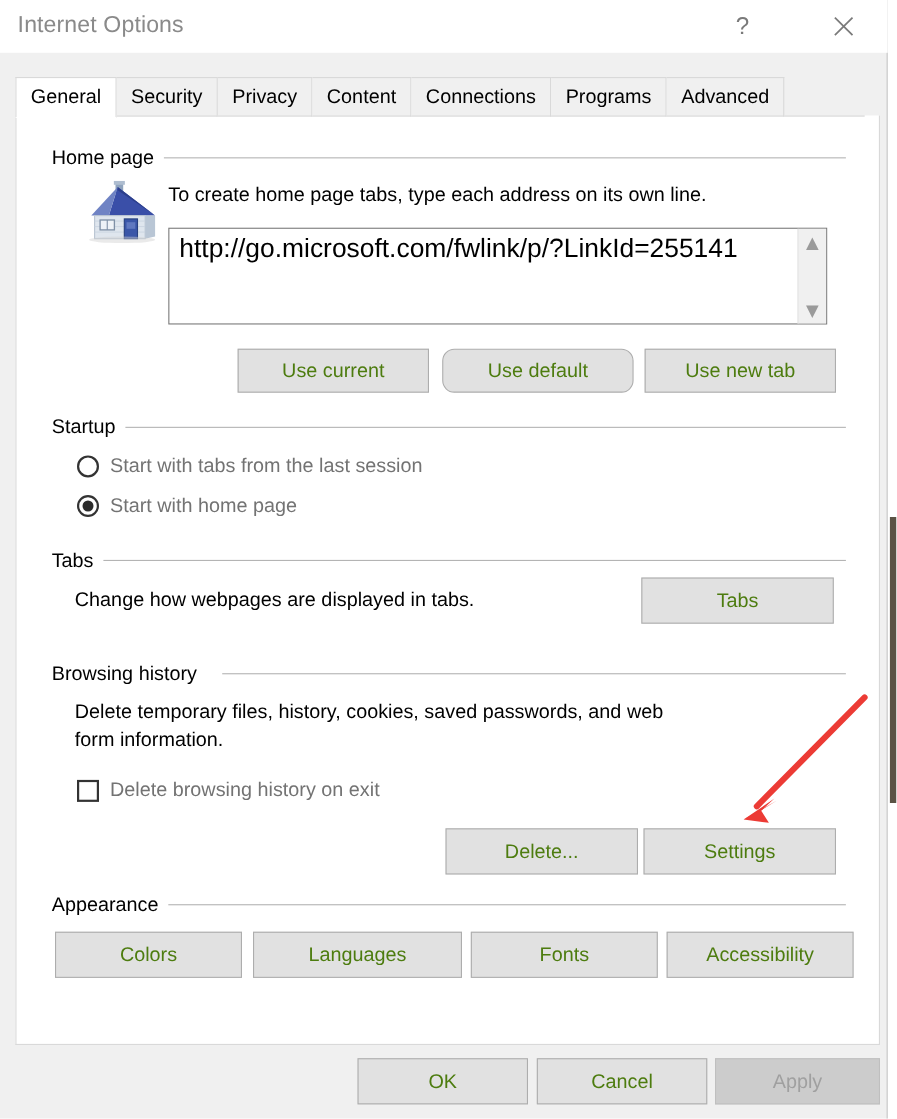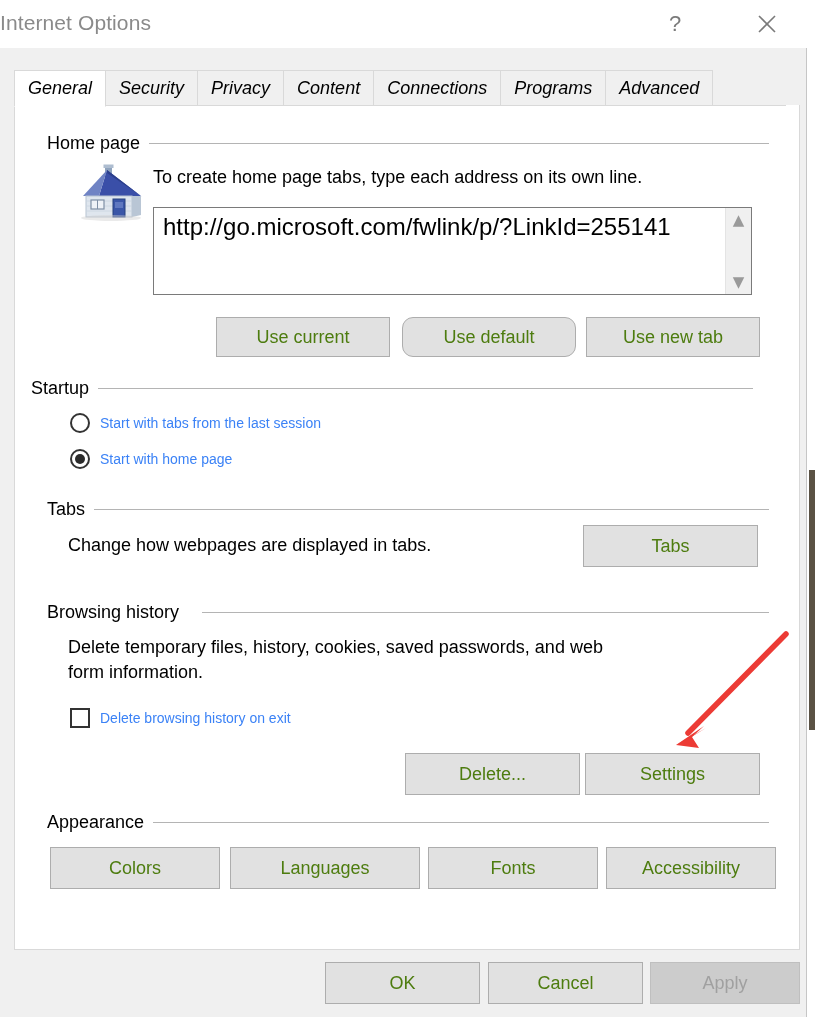--- a/index.html
+++ b/index.html
@@ -48,7 +48,7 @@
   }
   #title-text {
     position: absolute;
-    left: 0; top: 11px;
+    left: 16px; top: 11px;
     font-size: 21px;
     color: #8a8a8a;
     letter-spacing: 0.1px;

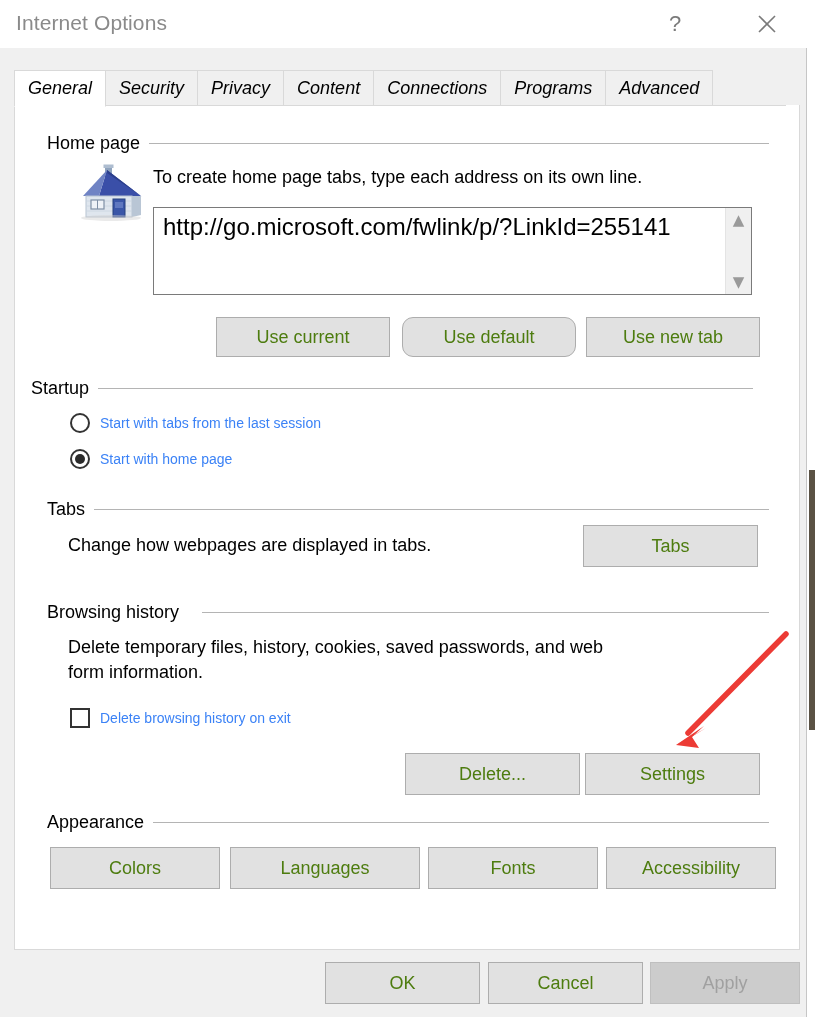--- a/index.html
+++ b/index.html
@@ -88,7 +88,6 @@
     border: 1px solid #d9d9d9;
     border-left: none;
     white-space: nowrap;
-    font-style: italic;
   }
   .tab:first-child { border-left: 1px solid #d9d9d9; }
   .tab.active {

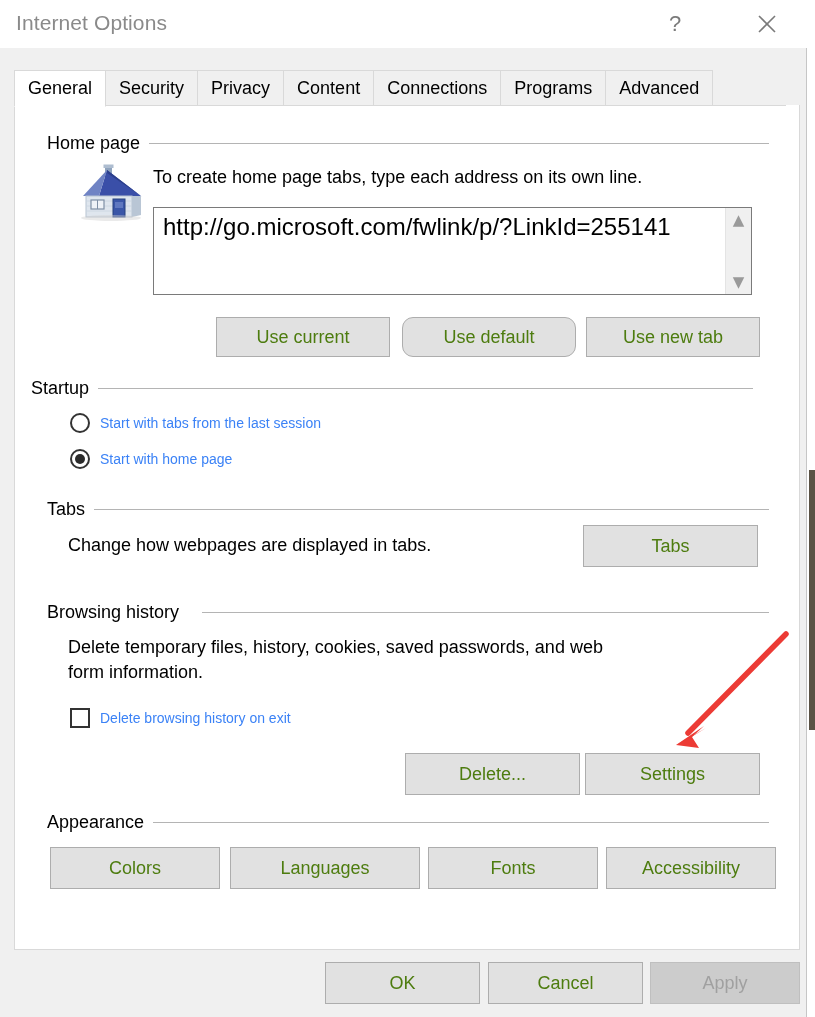--- a/index.html
+++ b/index.html
@@ -349,7 +349,7 @@
     <div class="btn" style="left:387px; top:212px; width:174px; height:40px;border-radius:11px;">Use default</div>
     <div class="btn" style="left:571px; top:212px; width:174px; height:40px;">Use new tab</div>
 
-    <div class="group-head" style="left:16px; top:273px; width:722px;text-align:center;">
+    <div class="group-head" style="left:32px; top:273px; width:722px;text-align:center;">
       <span class="glabel">Startup</span>
       <span class="gline"></span>
     </div>

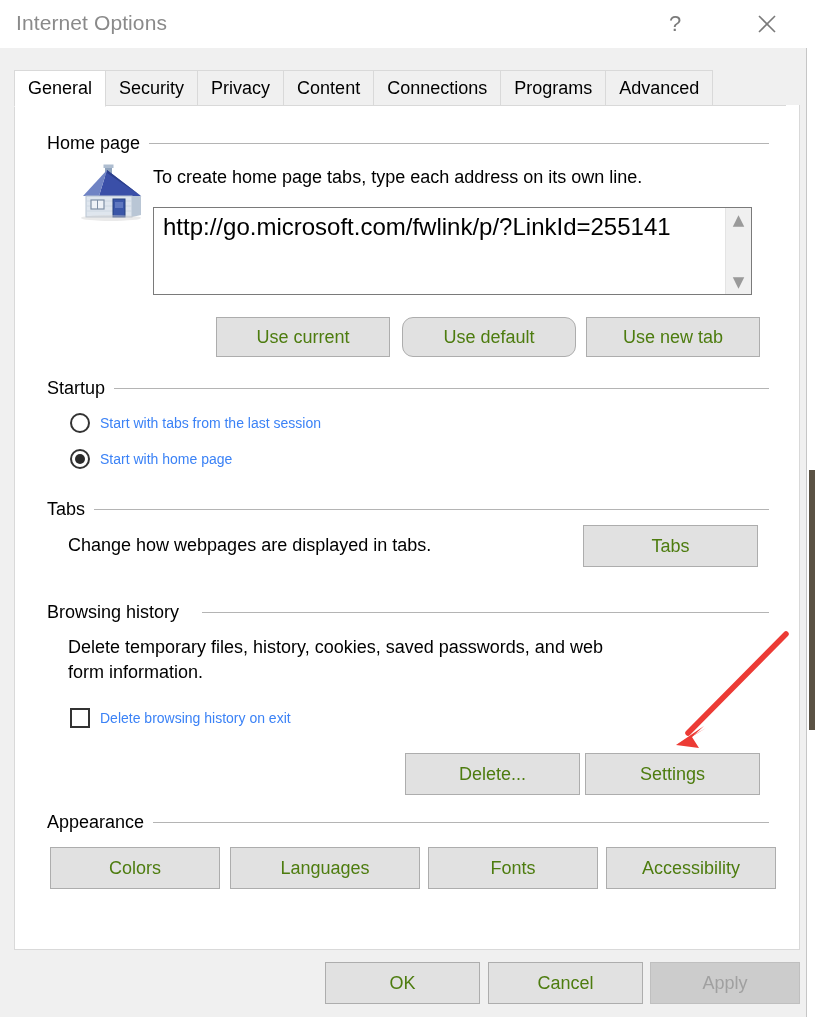--- a/index.html
+++ b/index.html
@@ -237,8 +237,8 @@
     margin-right: 10px;
   }
   .radio-row .lbl, .check-row .lbl {
-    font-size: 14px;
-    color: #3b82f6;
+    font-size: 18px;
+    color: #737373;
     white-space: nowrap;
   }
 

